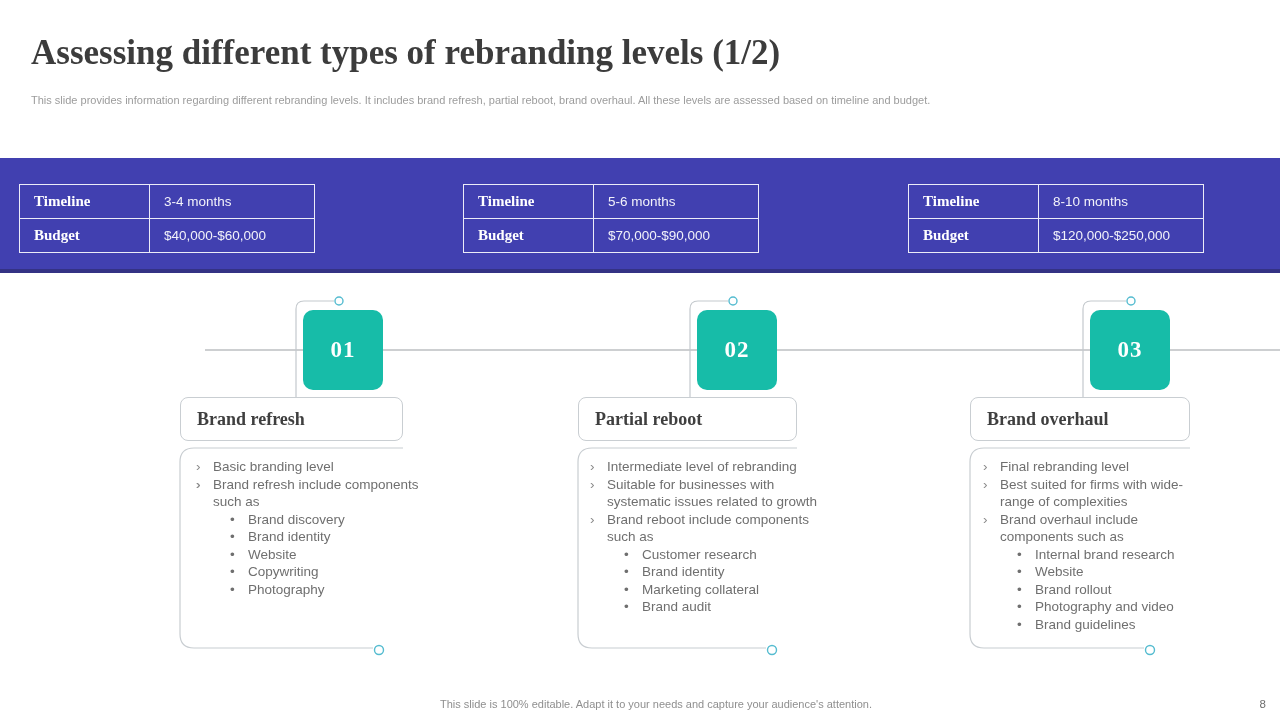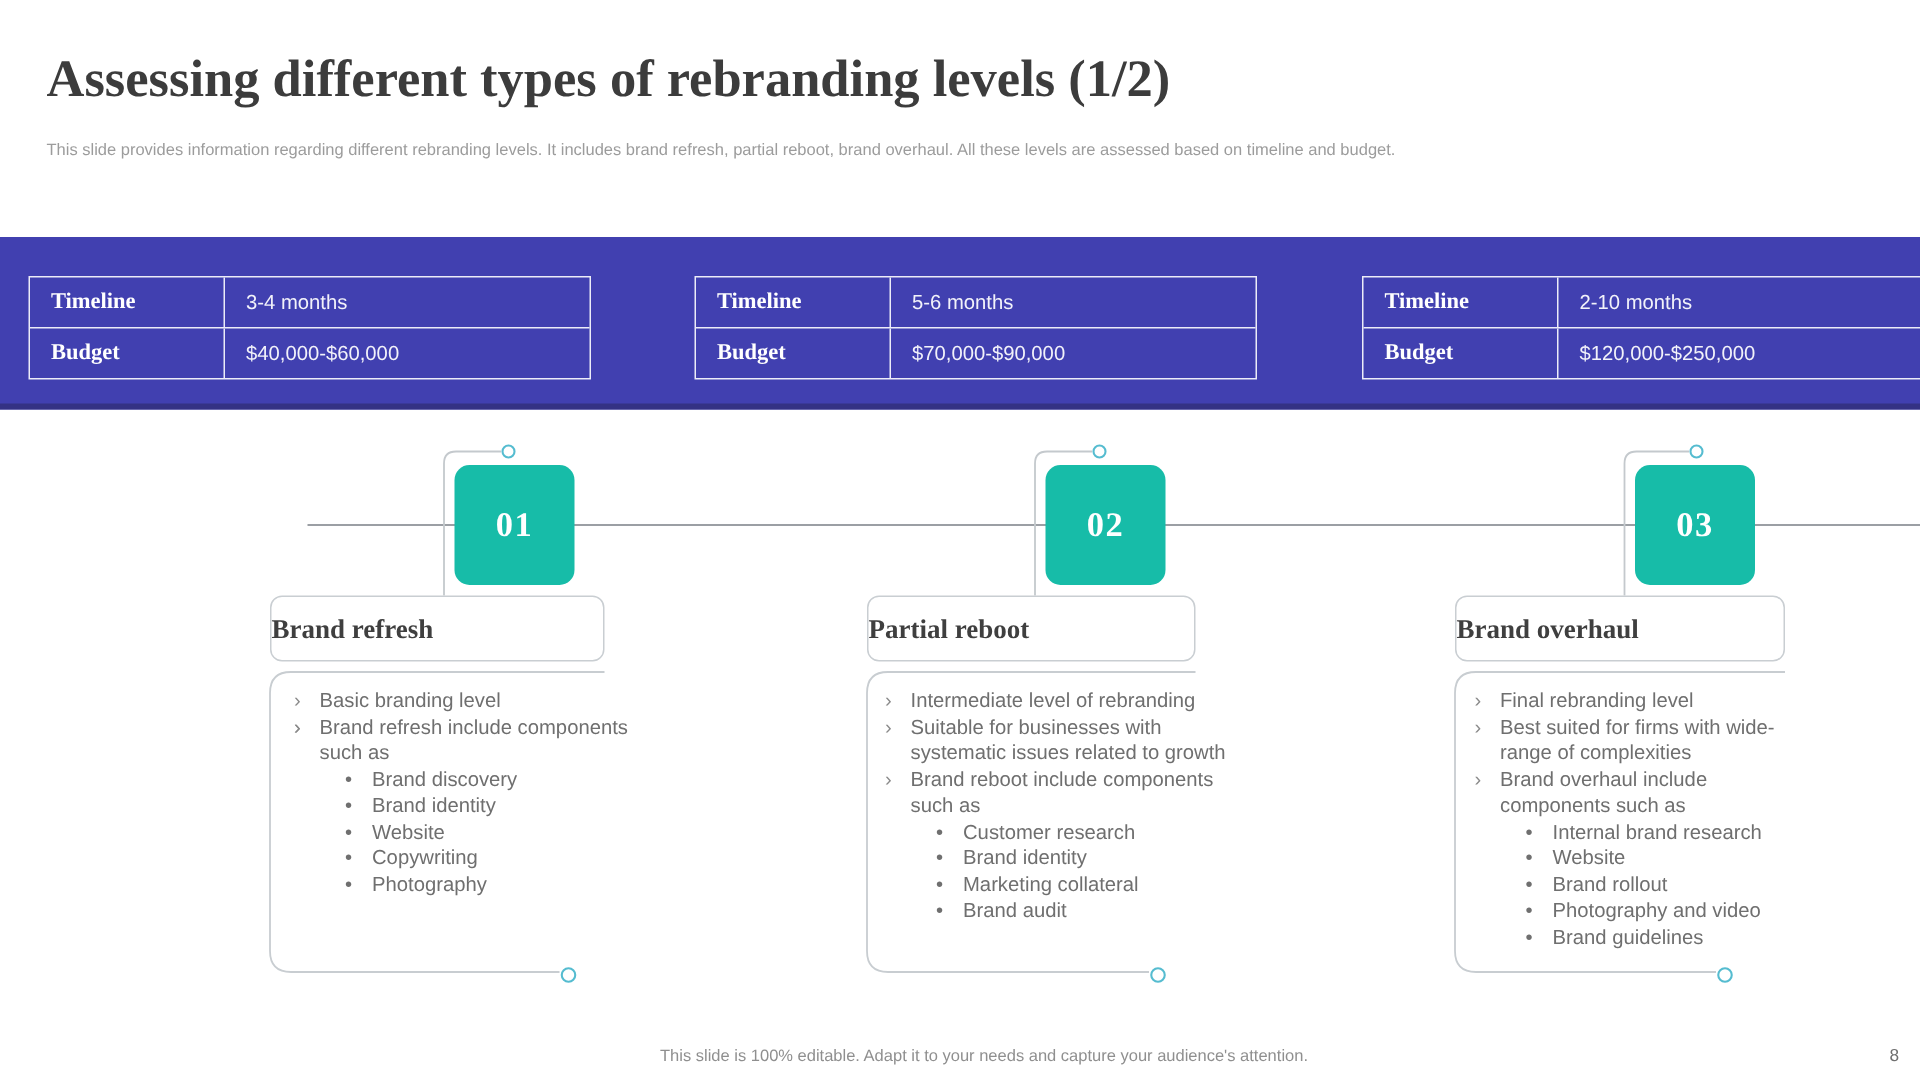--- a/index.html
+++ b/index.html
@@ -18,7 +18,7 @@
         background:#4140b0;border-bottom:4px solid #343284;}
 
   
-  .tbl{position:absolute;top:184px;width:375px;border:1px solid #ececf8;box-sizing:border-box;}
+  .tbl{position:absolute;top:184px;width:296px;border:1px solid #ececf8;box-sizing:border-box;}
   .trow{display:flex;height:33px;align-items:stretch;}
   .trow + .trow{border-top:1px solid #ececf8;}
   .tlabel{width:130px;border-right:1px solid #ececf8;display:flex;align-items:center;

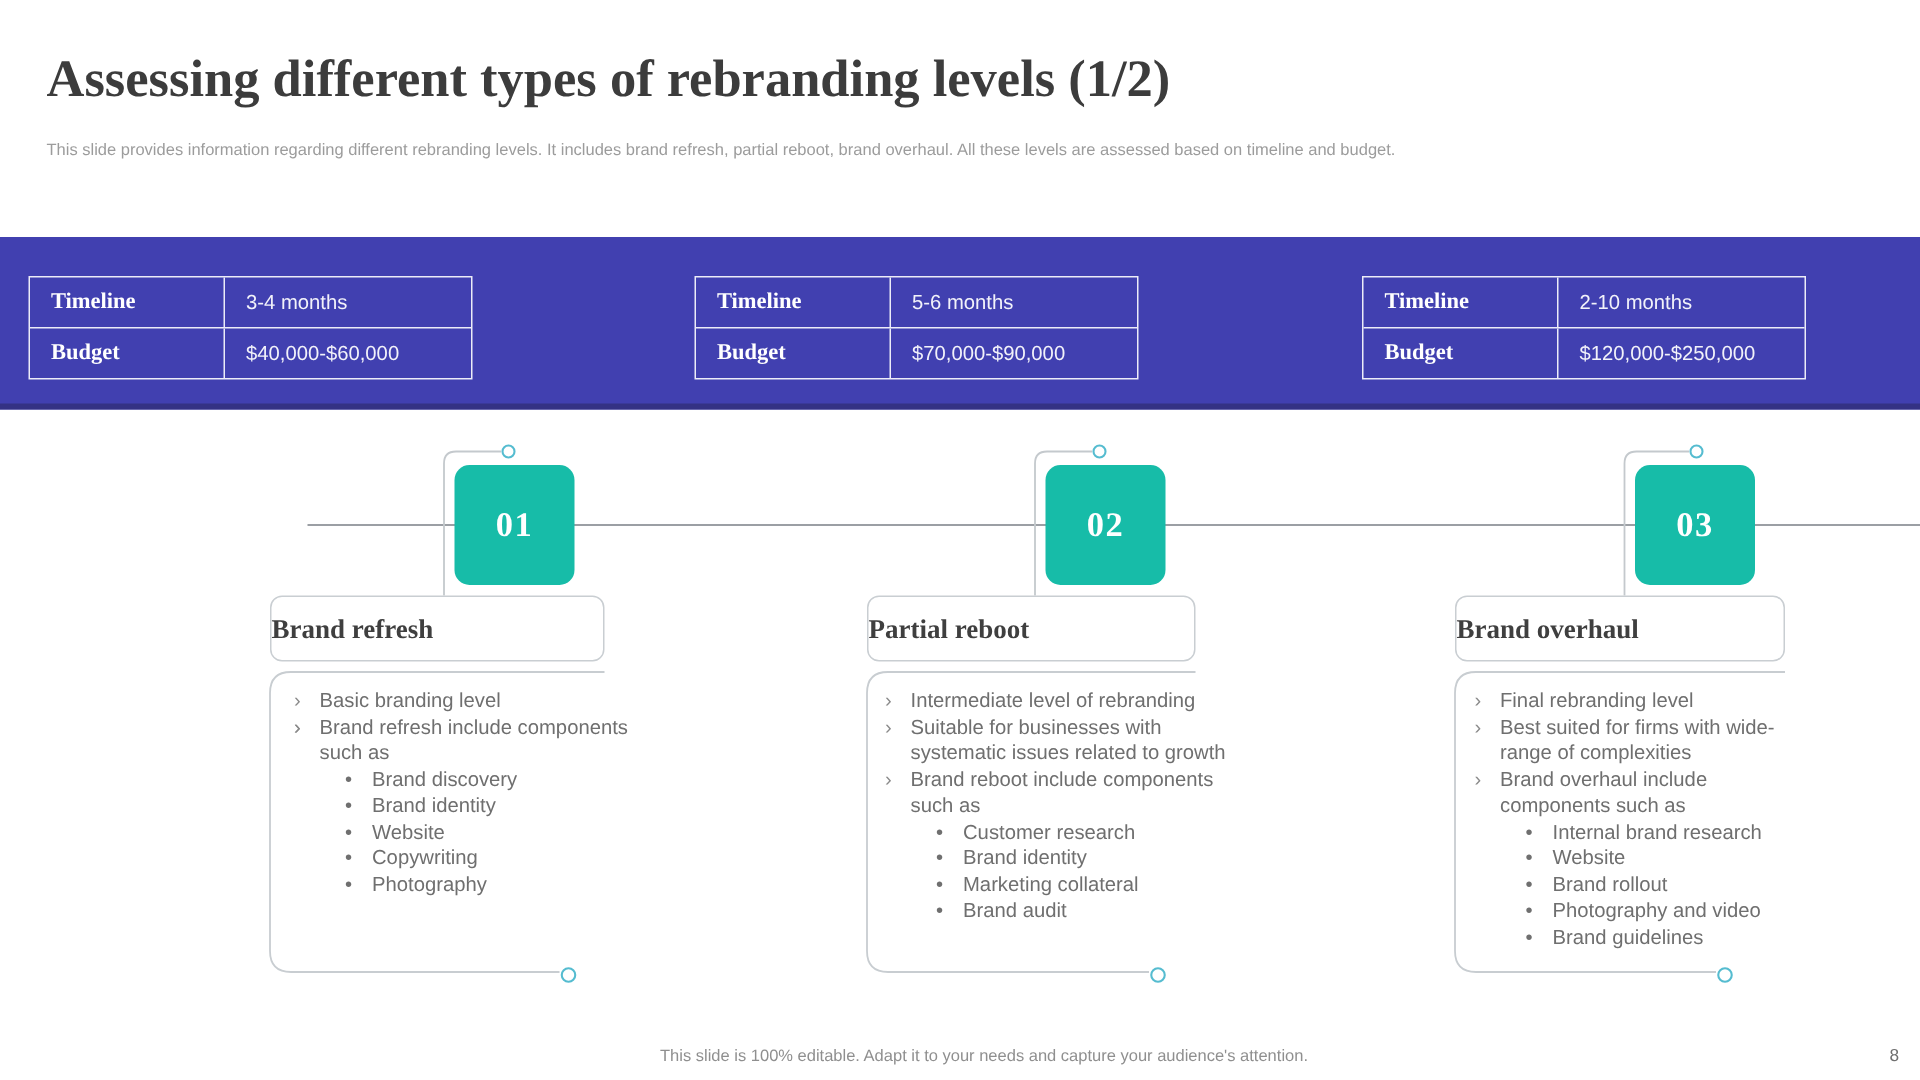--- a/index.html
+++ b/index.html
@@ -99,7 +99,7 @@
   <div class="tbl" style="left:908px">
     <div class="trow">
       <div class="tlabel">Timeline</div>
-      <div class="tvalue">2-10 months</div>
+      <div class="tvalue">8-10 months</div>
     </div>
     <div class="trow">
       <div class="tlabel">Budget</div>

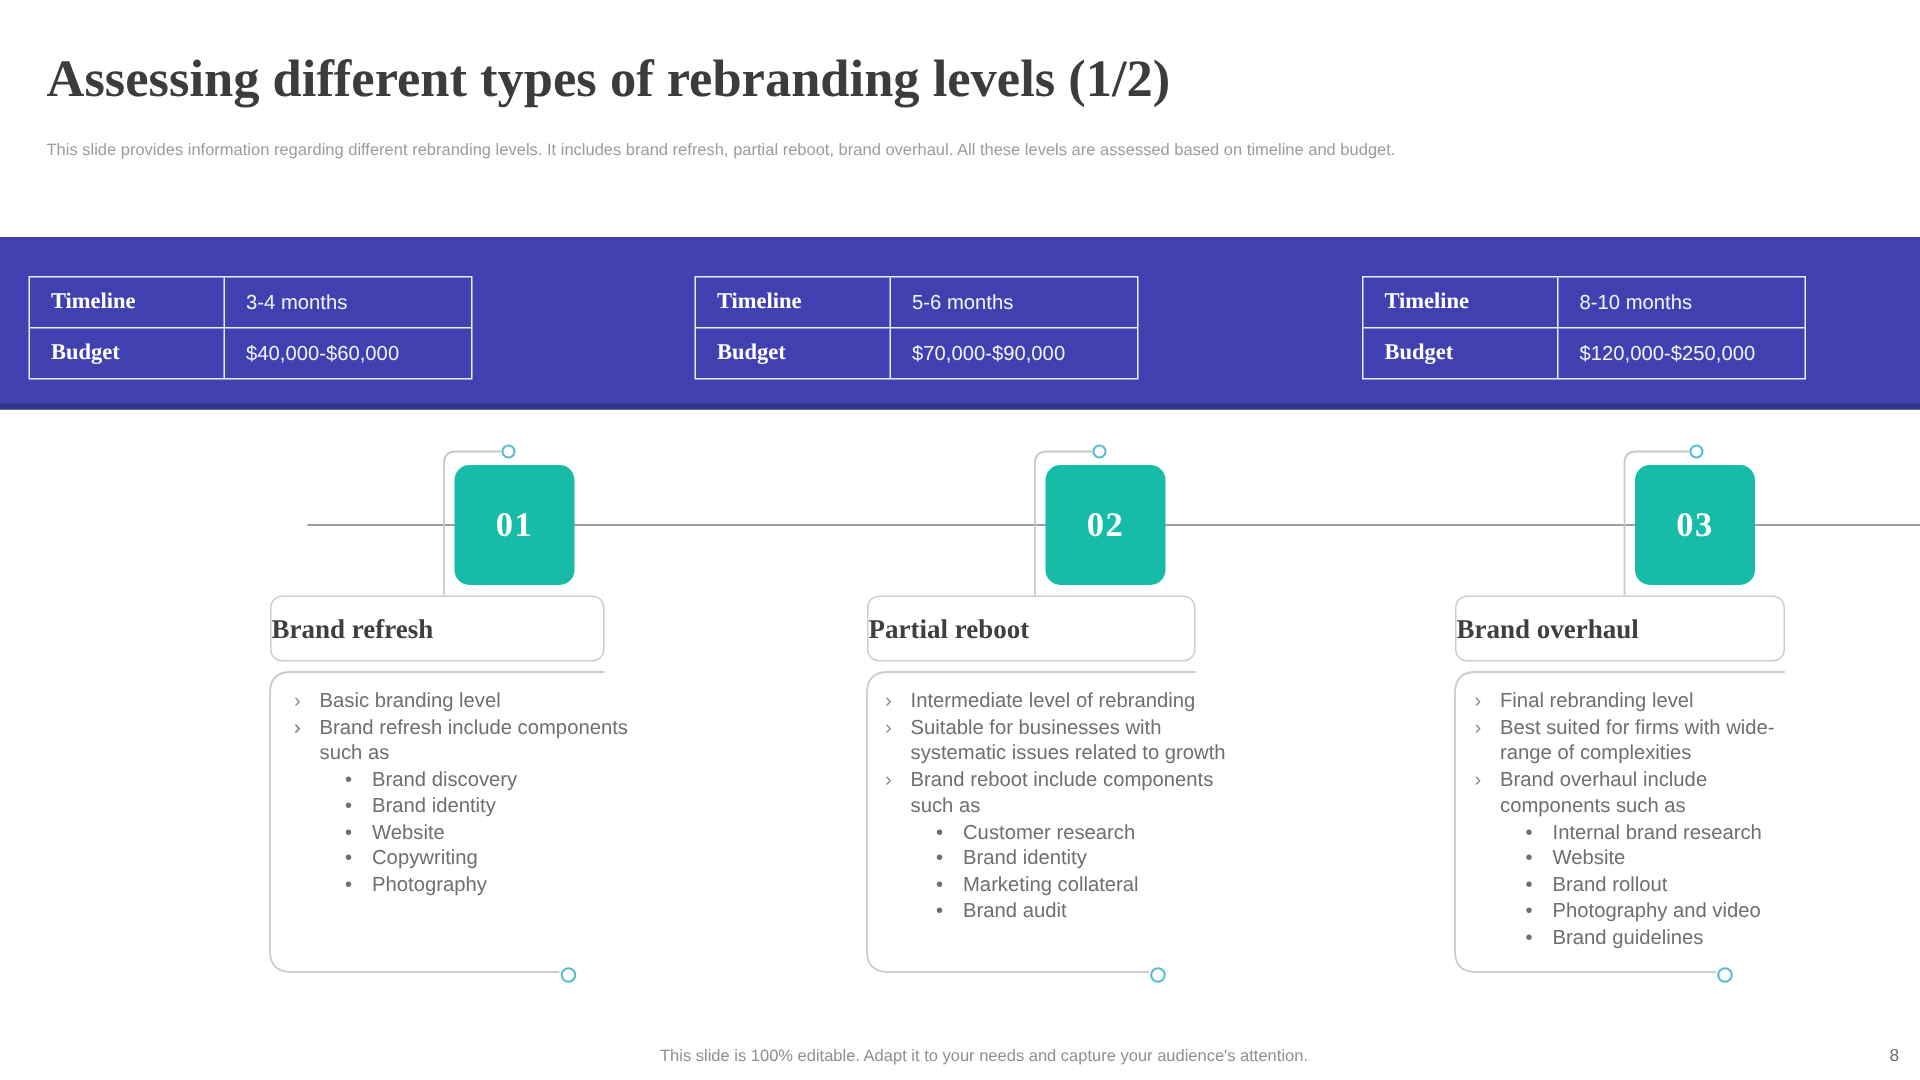--- a/index.html
+++ b/index.html
@@ -47,7 +47,7 @@
   
   .hbox{position:absolute;top:397px;height:44px;background:#ffffff;border:1px solid #c9ced2;
         border-radius:8px;box-sizing:border-box;display:flex;align-items:center;
-        z-index:2;
+        padding-left:16px;z-index:2;
         font-family:"Liberation Serif",serif;font-weight:700;font-size:18px;color:#3f3f3f;}
   .hb1{left:180px;width:223px;} .hb2{left:578px;width:219px;} .hb3{left:970px;width:220px;}
 

